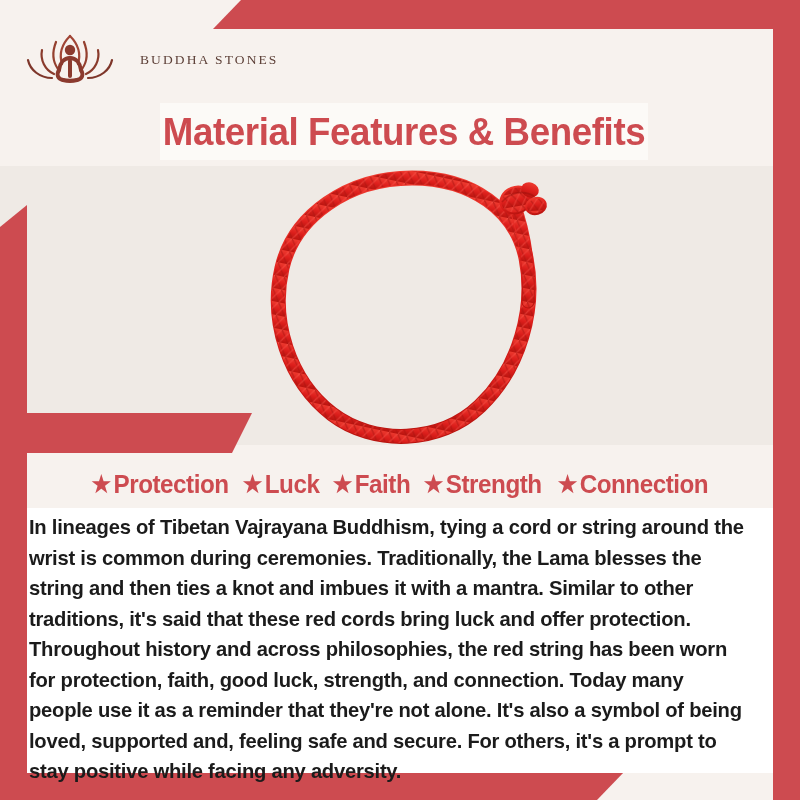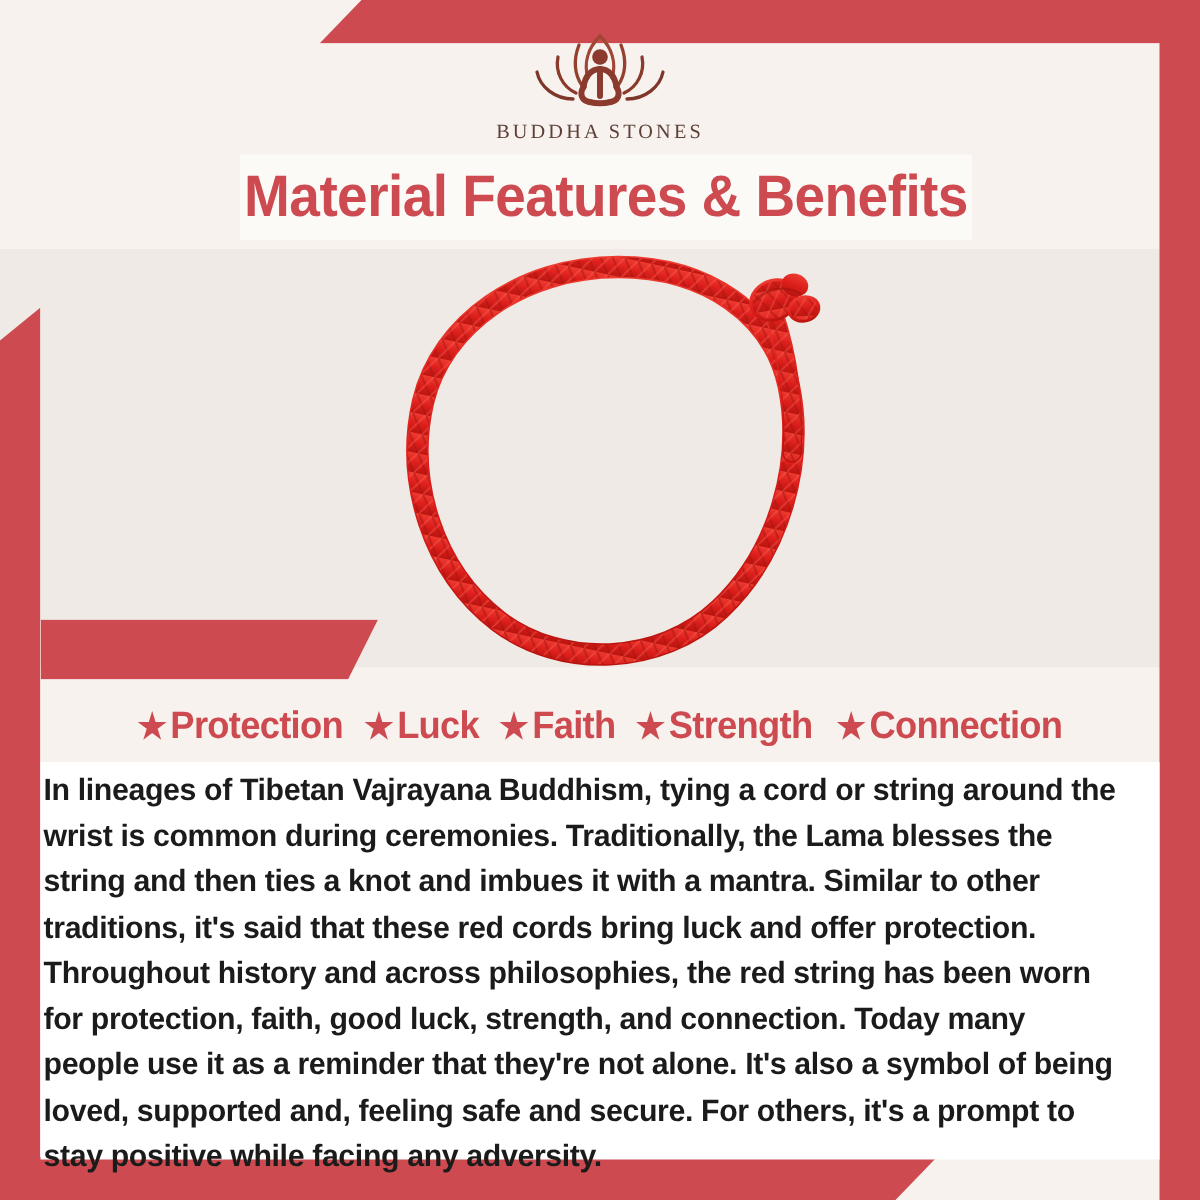--- a/index.html
+++ b/index.html
@@ -64,7 +64,7 @@
     position: absolute;
     left: 0; top: 16px; width: 800px; height: 86px;
     display: flex;
-    flex-direction: column;
+    flex-direction: row;
     align-items: center;
     justify-content: flex-start;
   }

